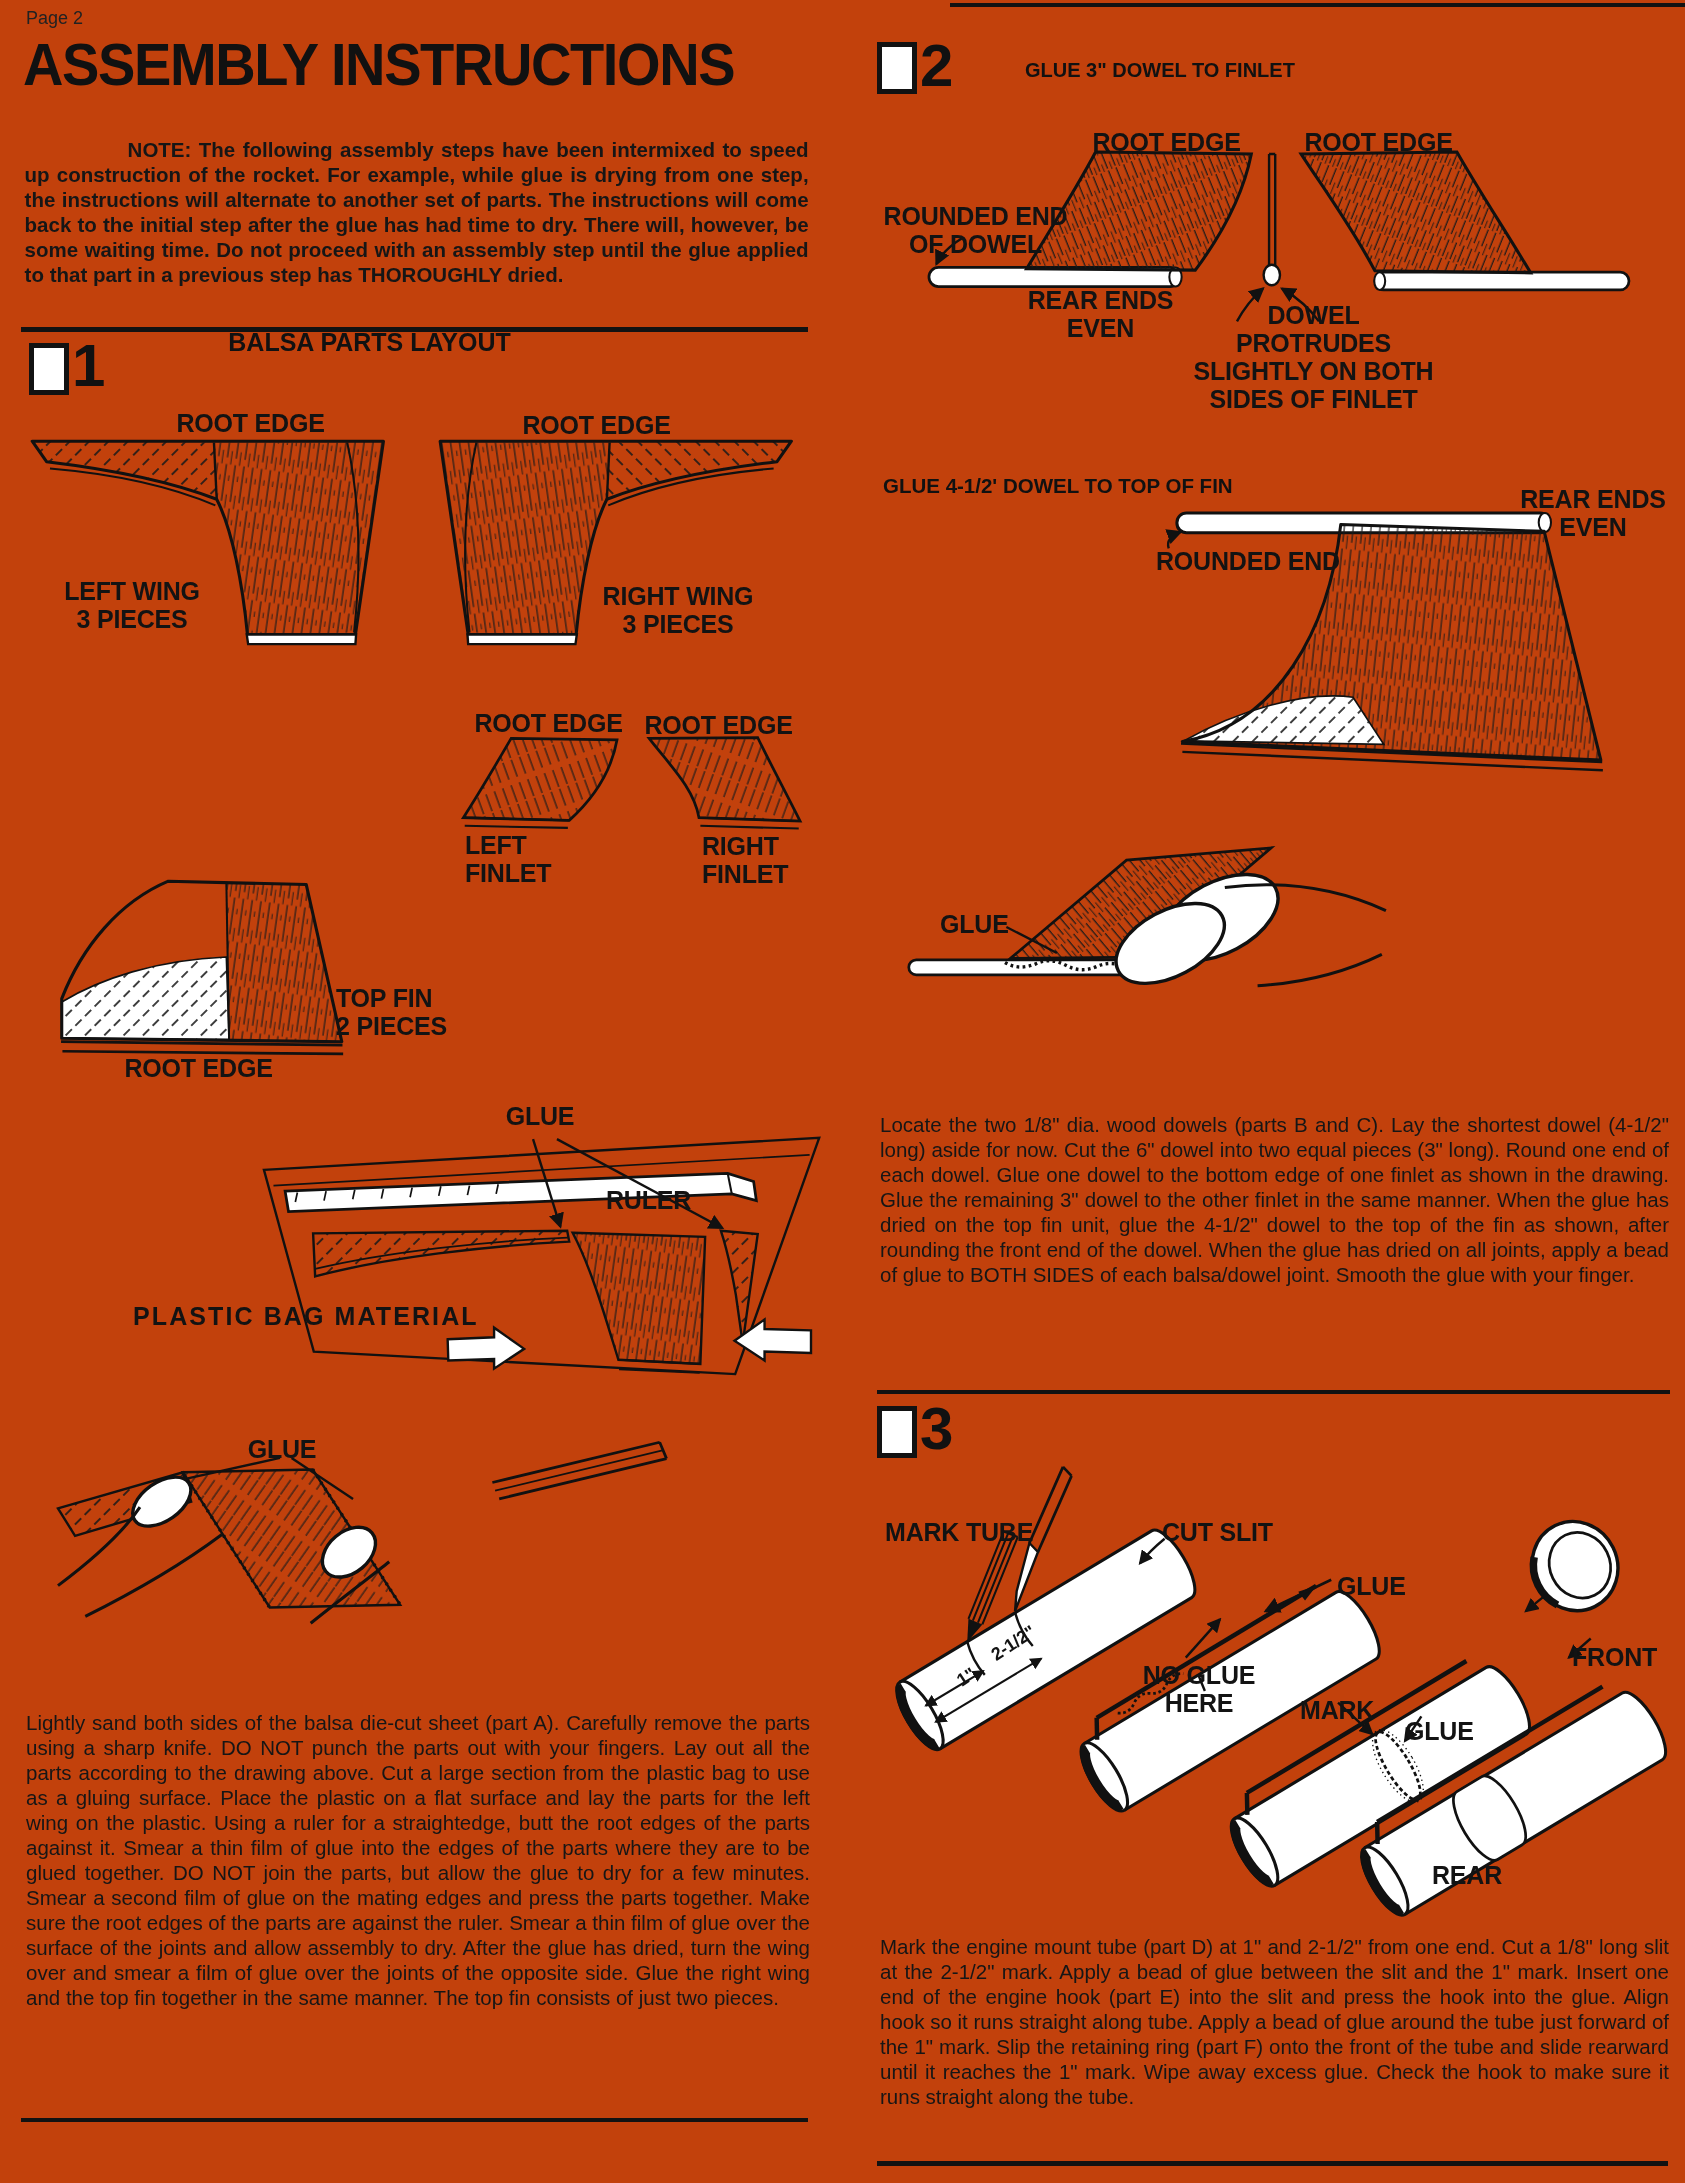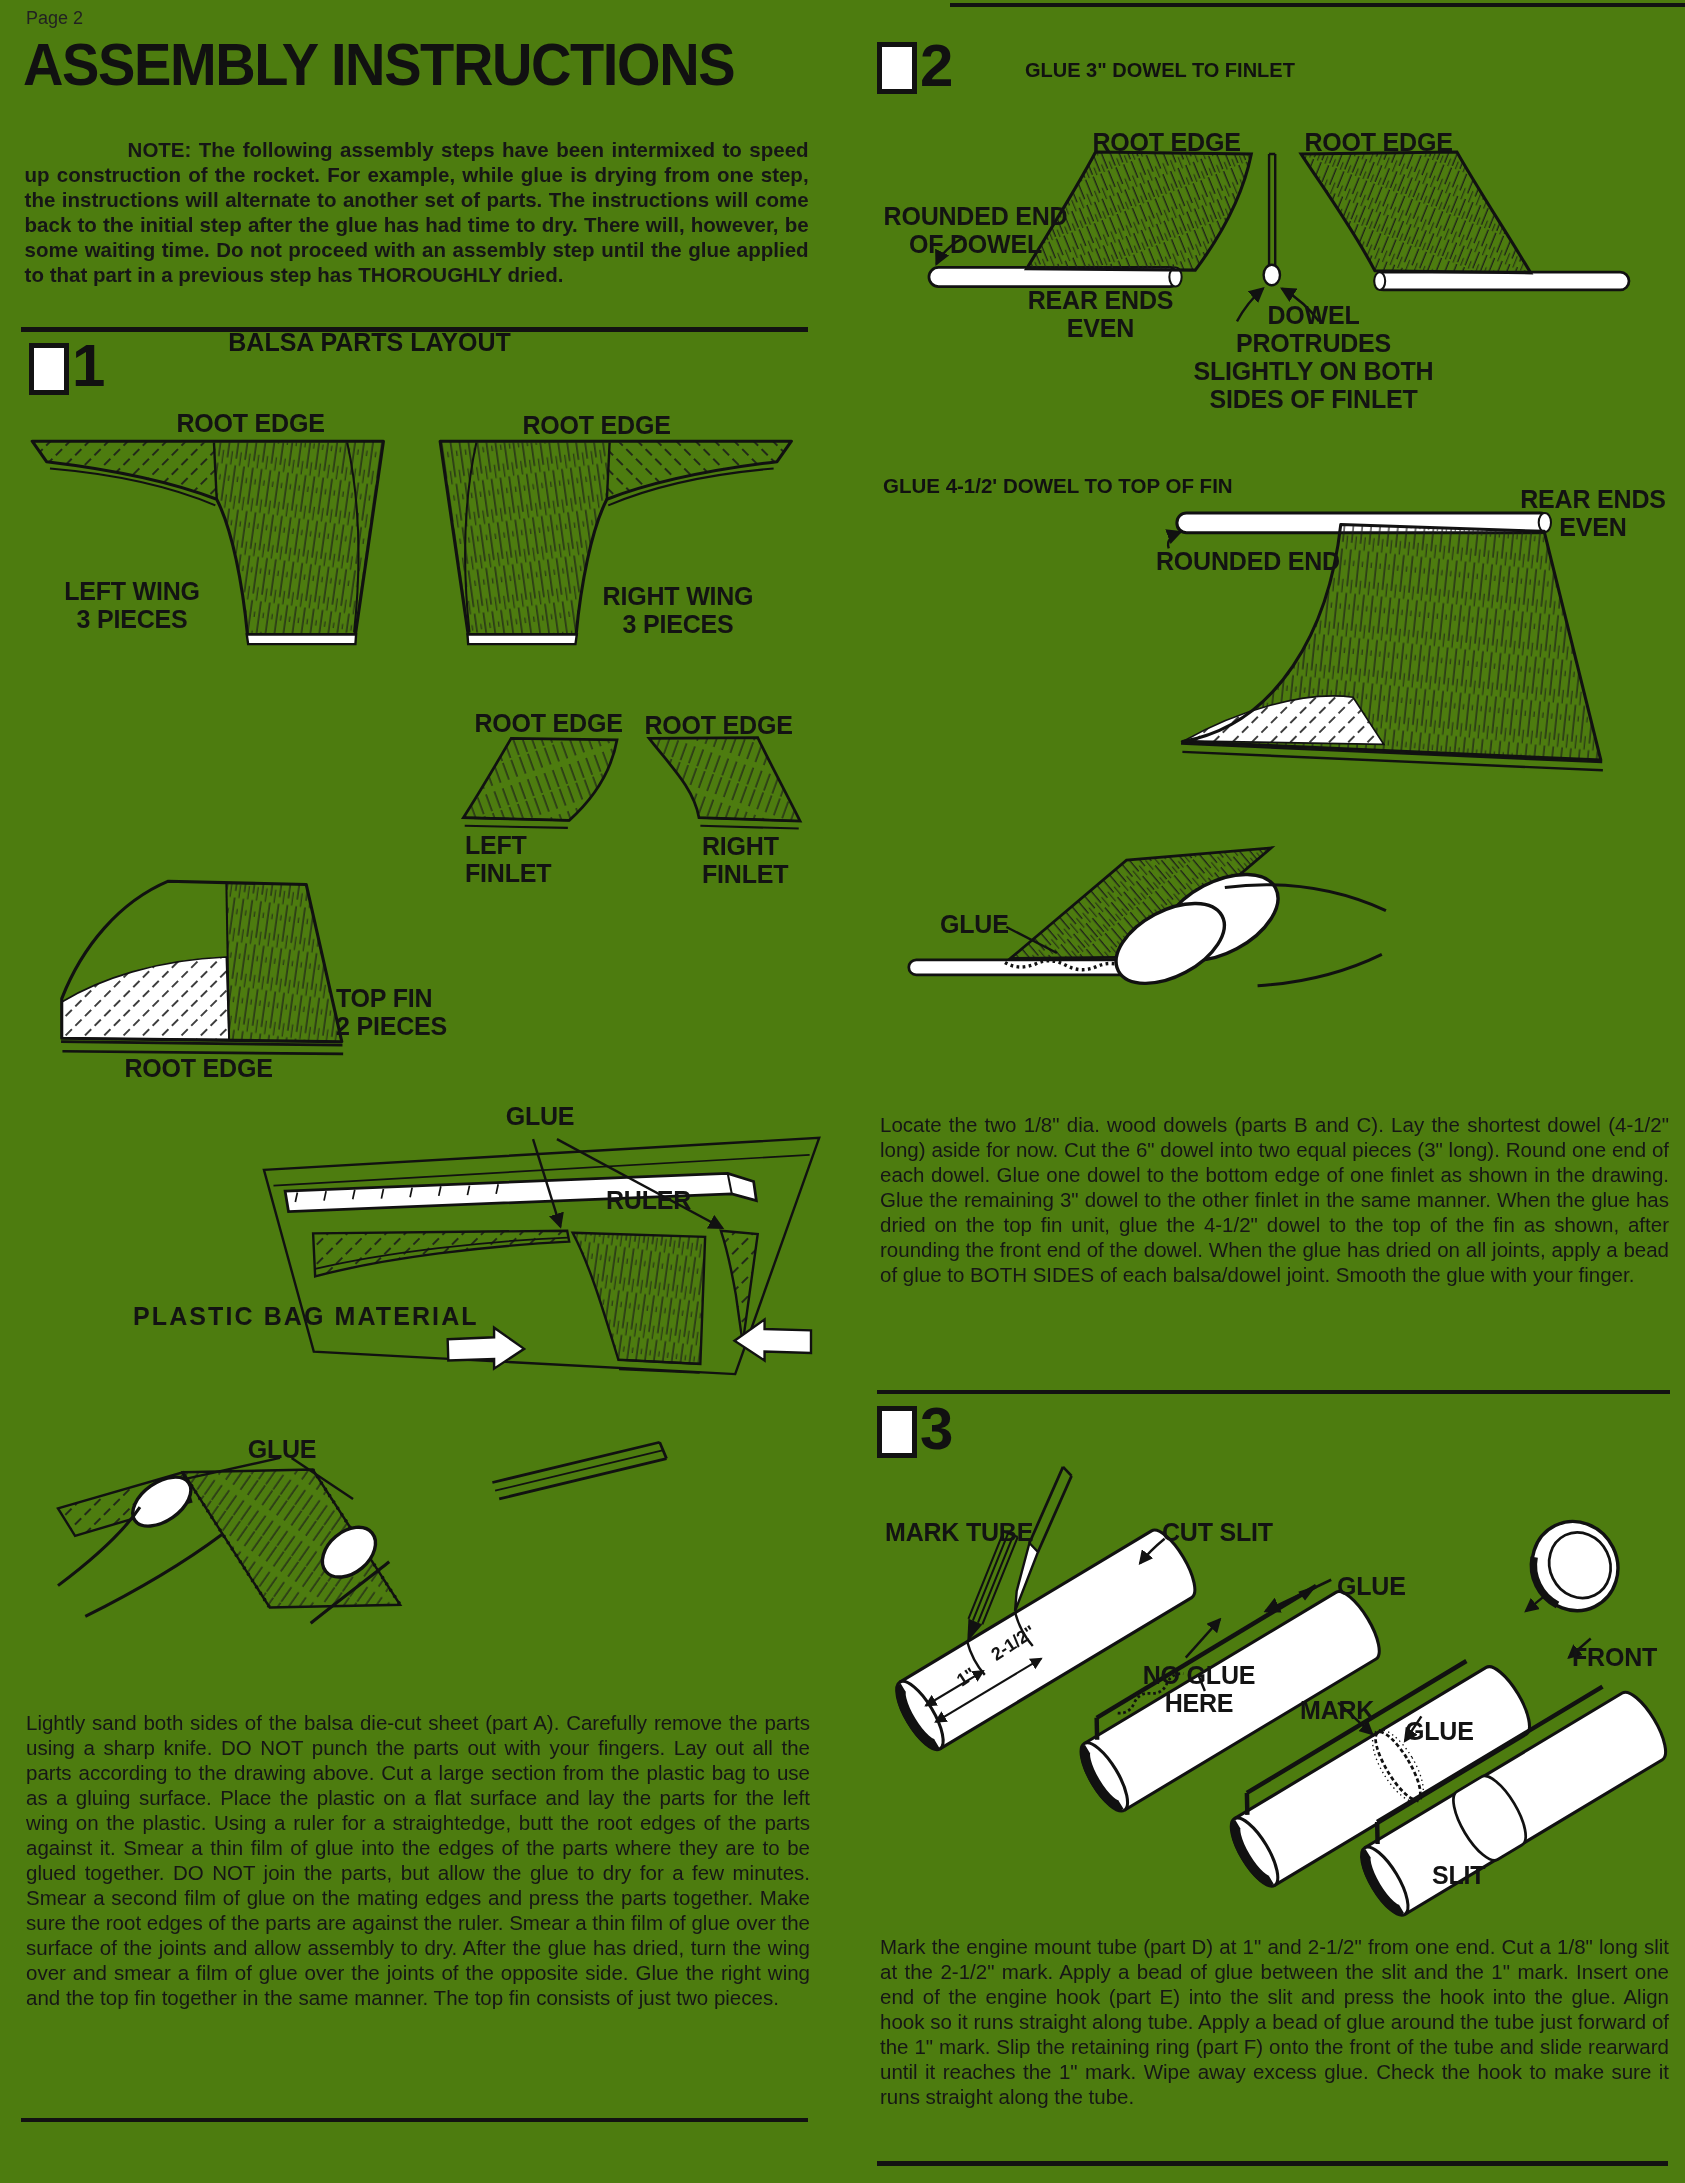--- a/index.html
+++ b/index.html
@@ -3,7 +3,7 @@
 <meta charset="utf-8">
 <style>
   html,body{margin:0;padding:0;background:#888;}
-  #sheet{position:relative;width:1685px;height:2183px;background:#4d7c0f;color:#111;
+  #sheet{position:relative;width:1685px;height:2183px;background:#c2410c;color:#111;
          font-family:"Liberation Sans",sans-serif;overflow:hidden;}
   .lbl{position:absolute;font-weight:bold;font-size:25px;line-height:1.12;color:#131313;
        letter-spacing:-0.2px;}

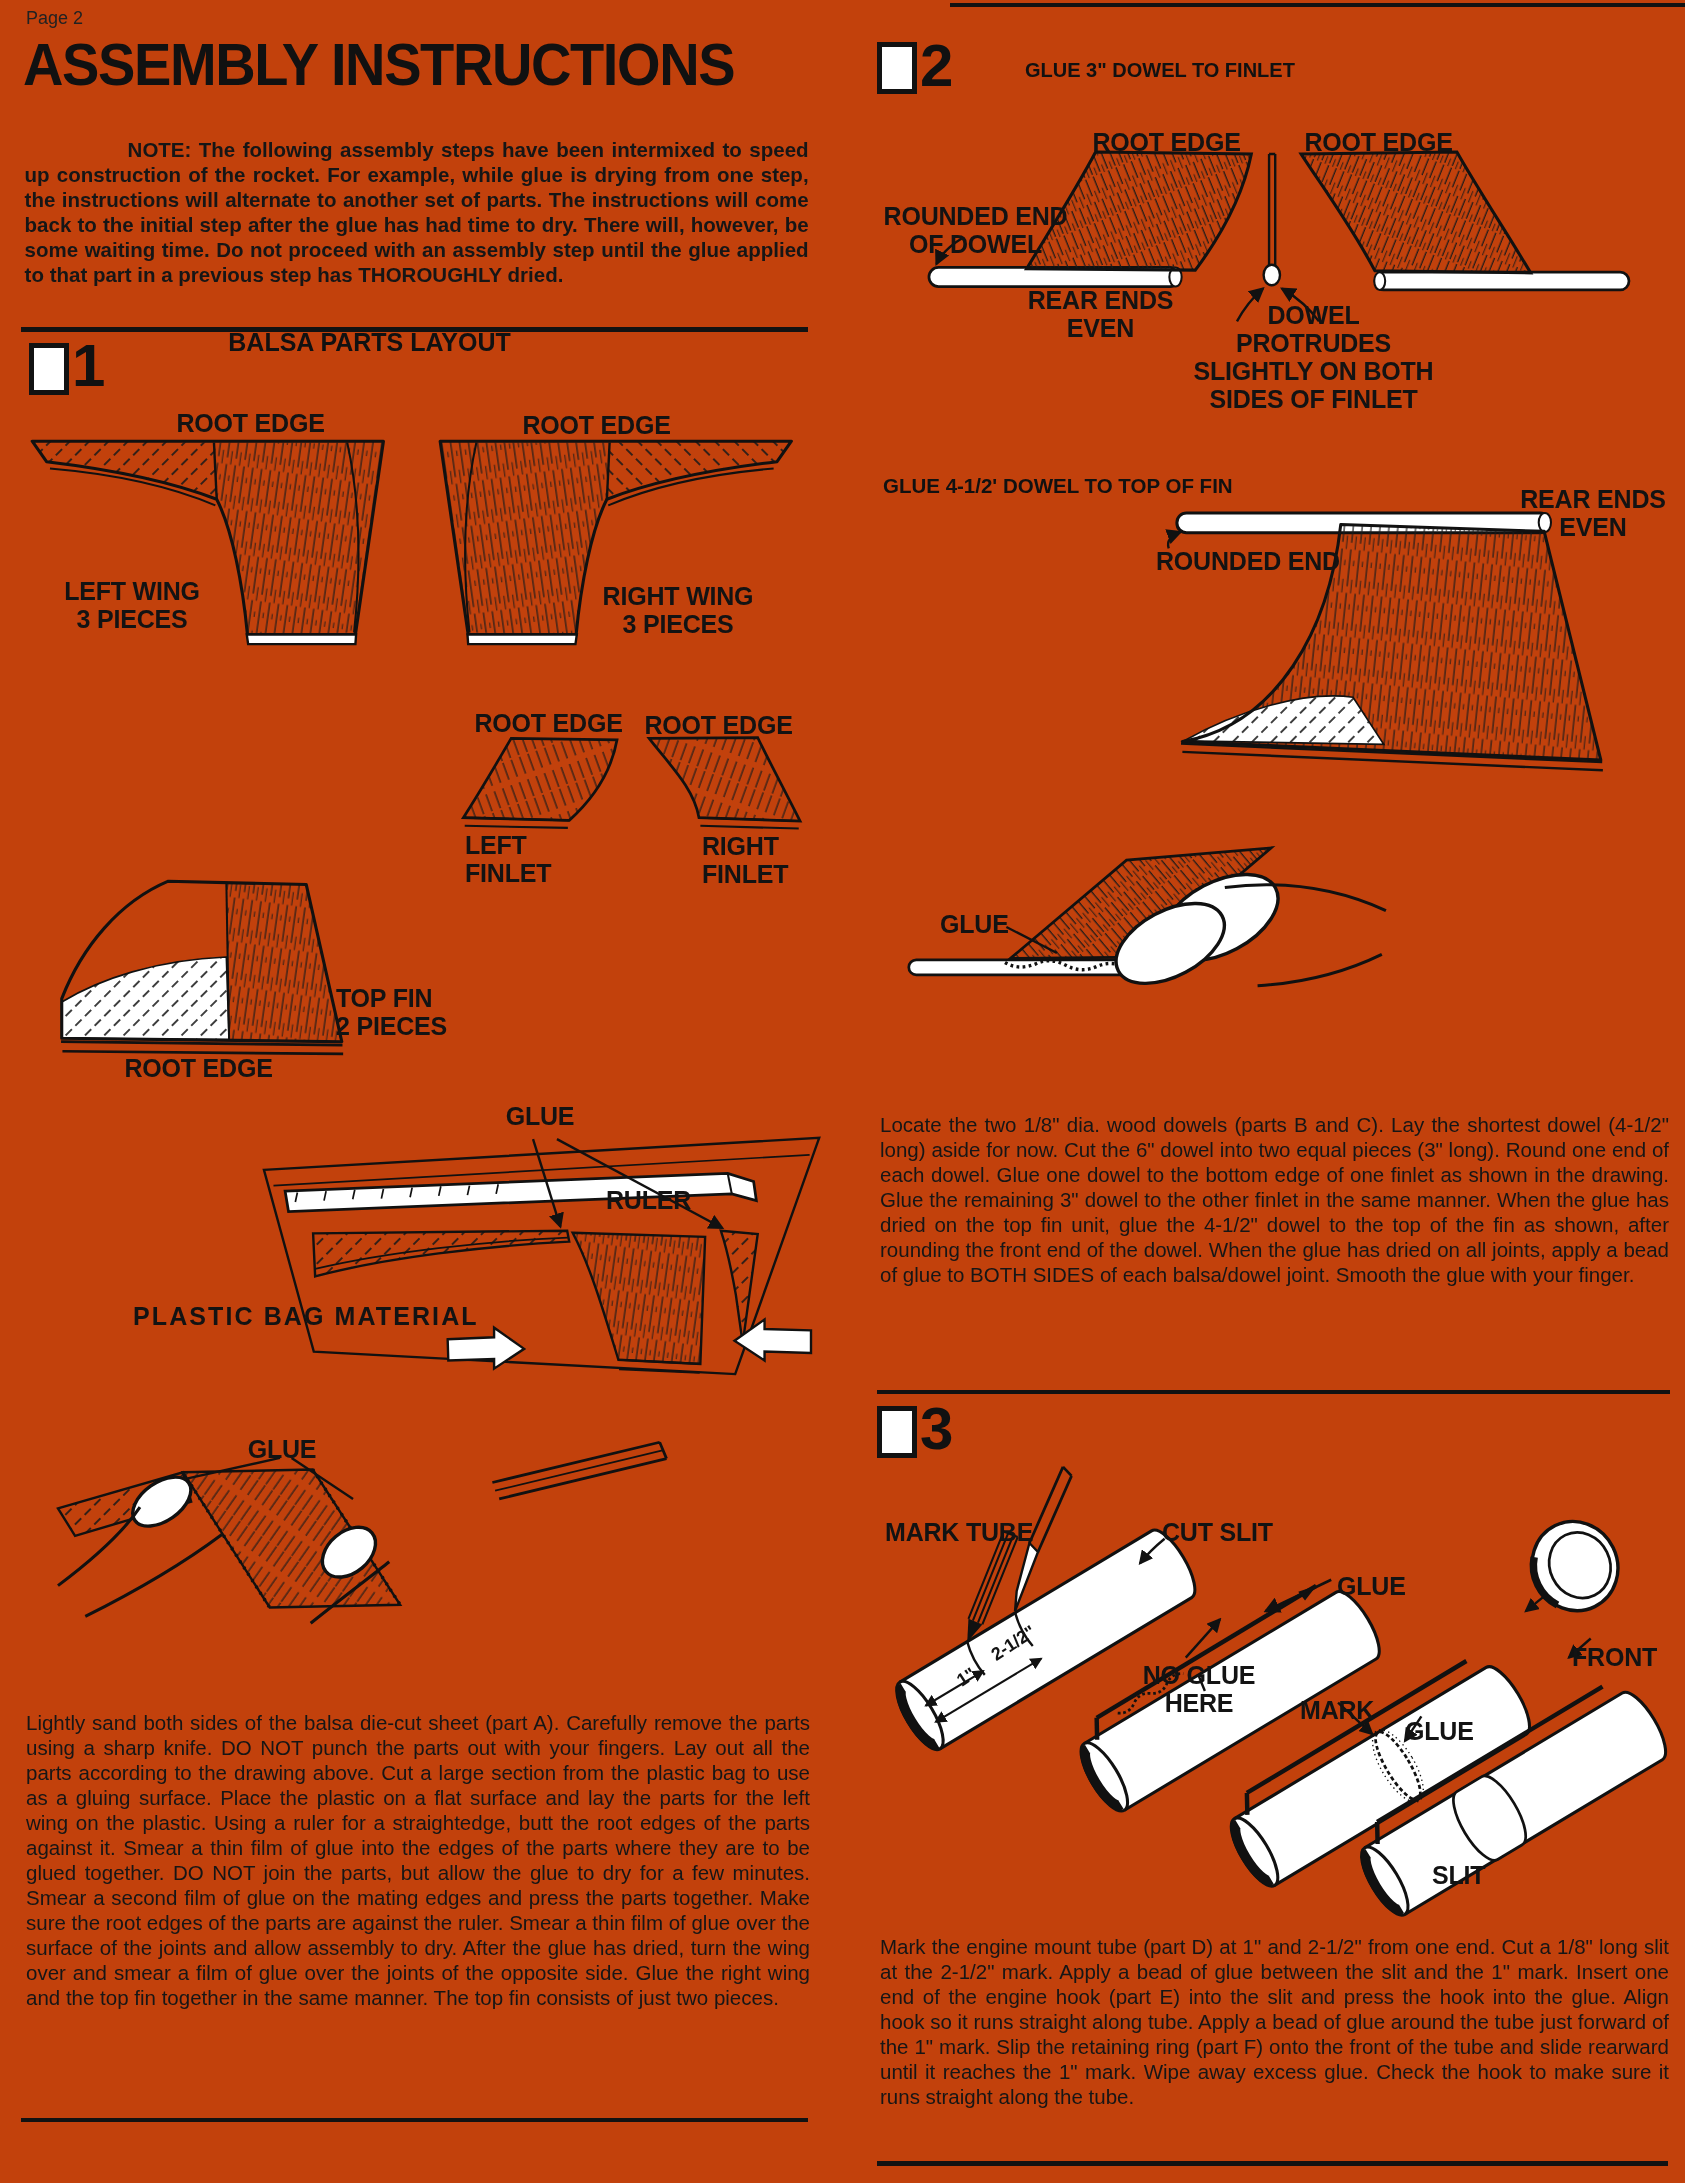--- a/index.html
+++ b/index.html
@@ -357,7 +357,7 @@
   <div class="lbl" style="left:1300px;top:1696px;width:96px;">MARK</div>
   <div class="lbl" style="left:1405px;top:1717px;width:82px;">GLUE</div>
   <div class="lbl nw" style="left:1572px;top:1643px;">FRONT</div>
-  <div class="lbl nw" style="left:1432px;top:1861px;">SLIT</div>
+  <div class="lbl nw" style="left:1432px;top:1861px;">REAR</div>
 
   <p class="para" style="left:880px;top:1913px;width:789px;">Mark the engine mount tube (part D) at 1" and 2-1/2" from one end. Cut a 1/8" long slit at the 2-1/2" mark. Apply a bead of glue between the slit and the 1" mark. Insert one end of the engine hook (part E) into the slit and press the hook into the glue. Align hook so it runs straight along tube. Apply a bead of glue around the tube just forward of the 1" mark. Slip the retaining ring (part F) onto the front of the tube and slide rearward until it reaches the 1" mark. Wipe away excess glue. Check the hook to make sure it runs straight along the tube.</p>
   <div class="rule" style="left:877px;top:2161px;width:791px;height:4.8px;"></div>

